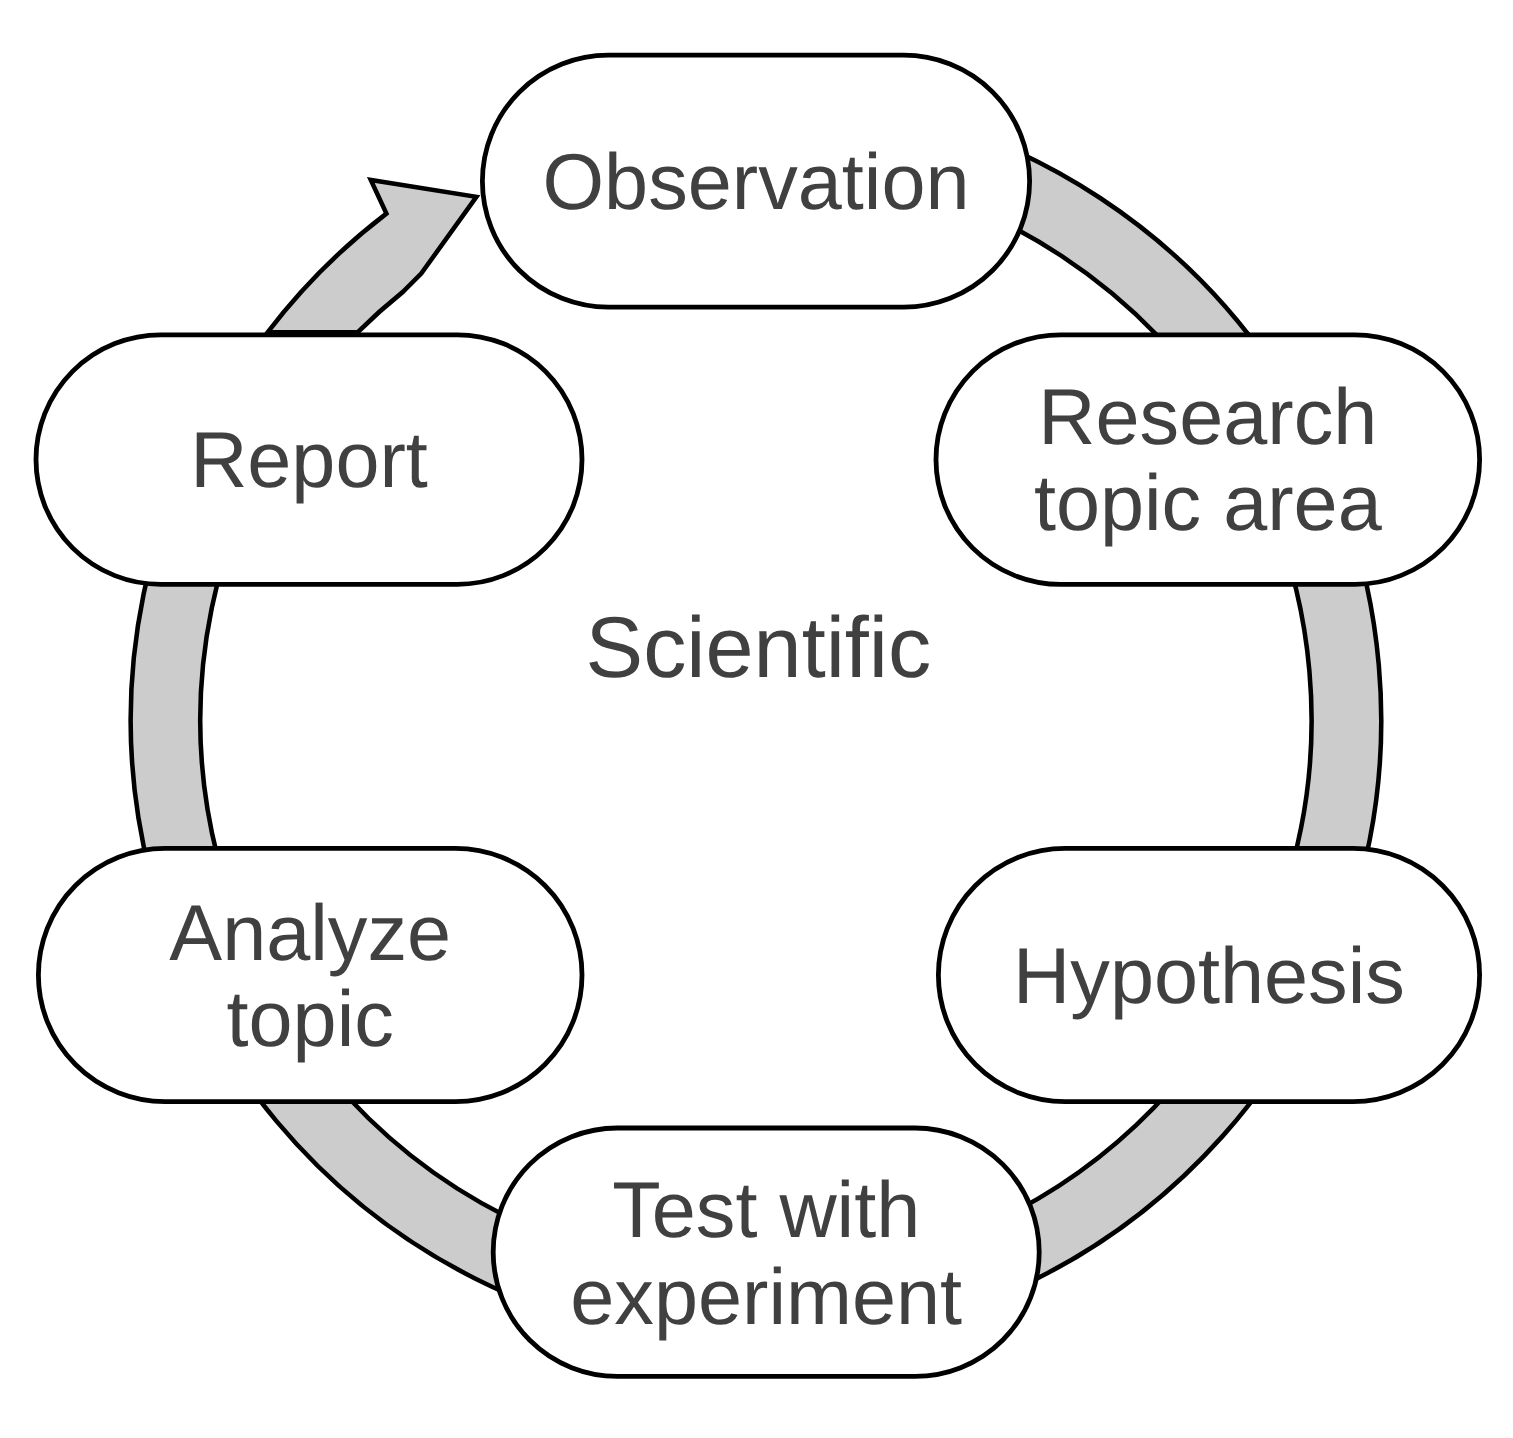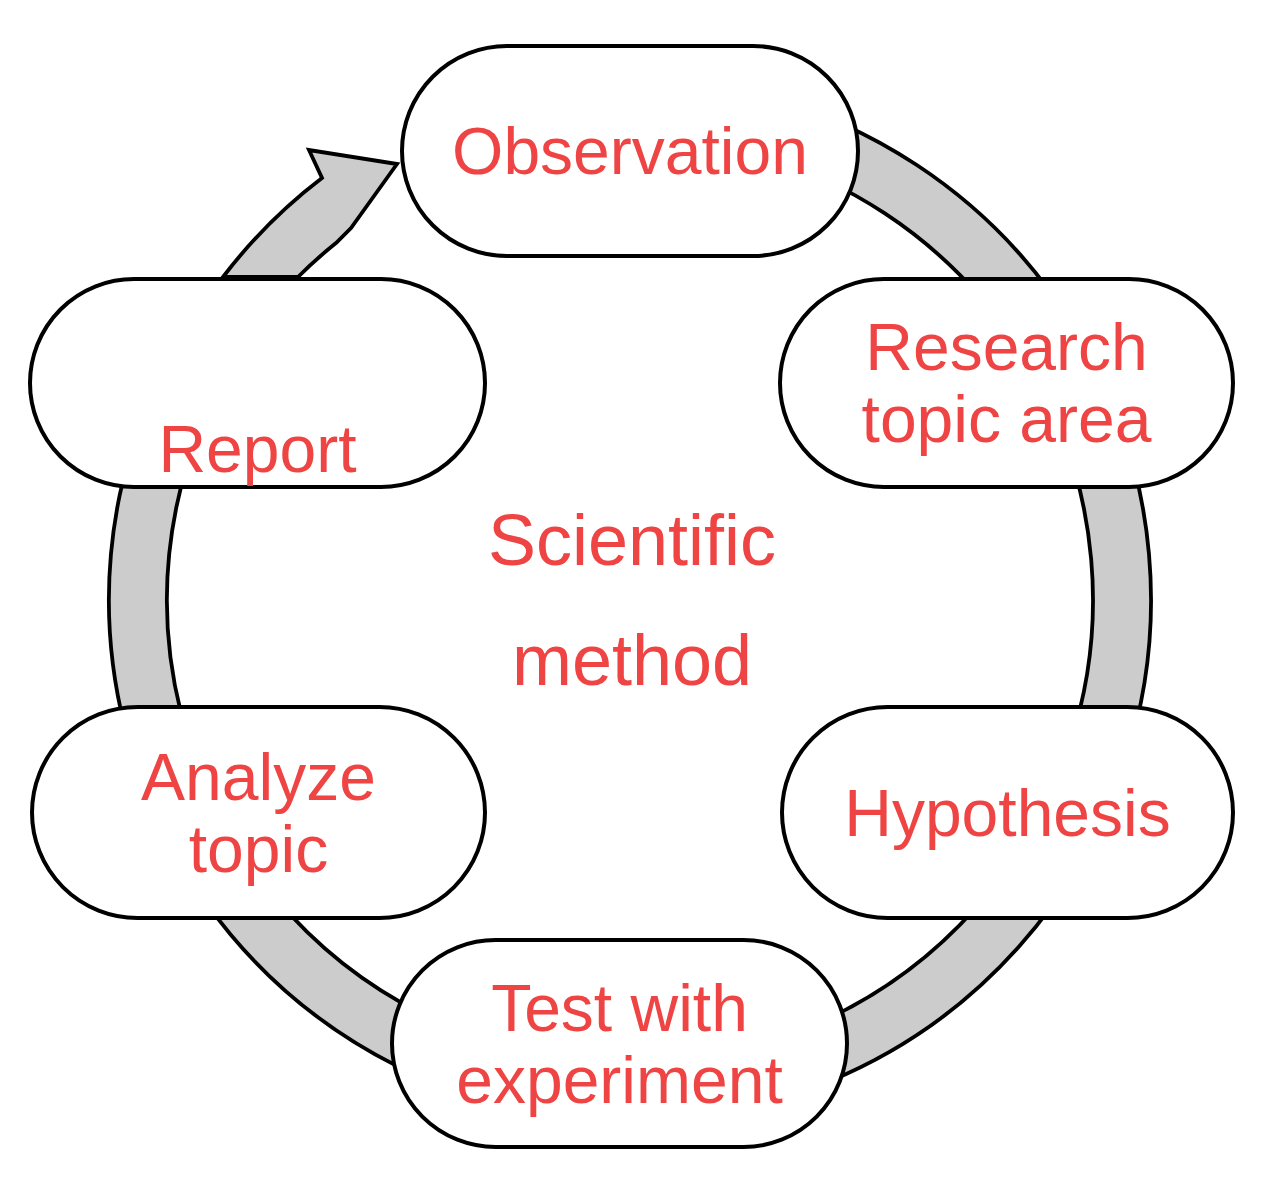--- a/index.html
+++ b/index.html
@@ -13,7 +13,7 @@
     height: 1198px;
     background: #ffffff;
     font-family: "Liberation Sans", "DejaVu Sans", sans-serif;
-    color: #ef4444;
+    color: #404040;
     overflow: hidden;
   }
   .ring-svg {

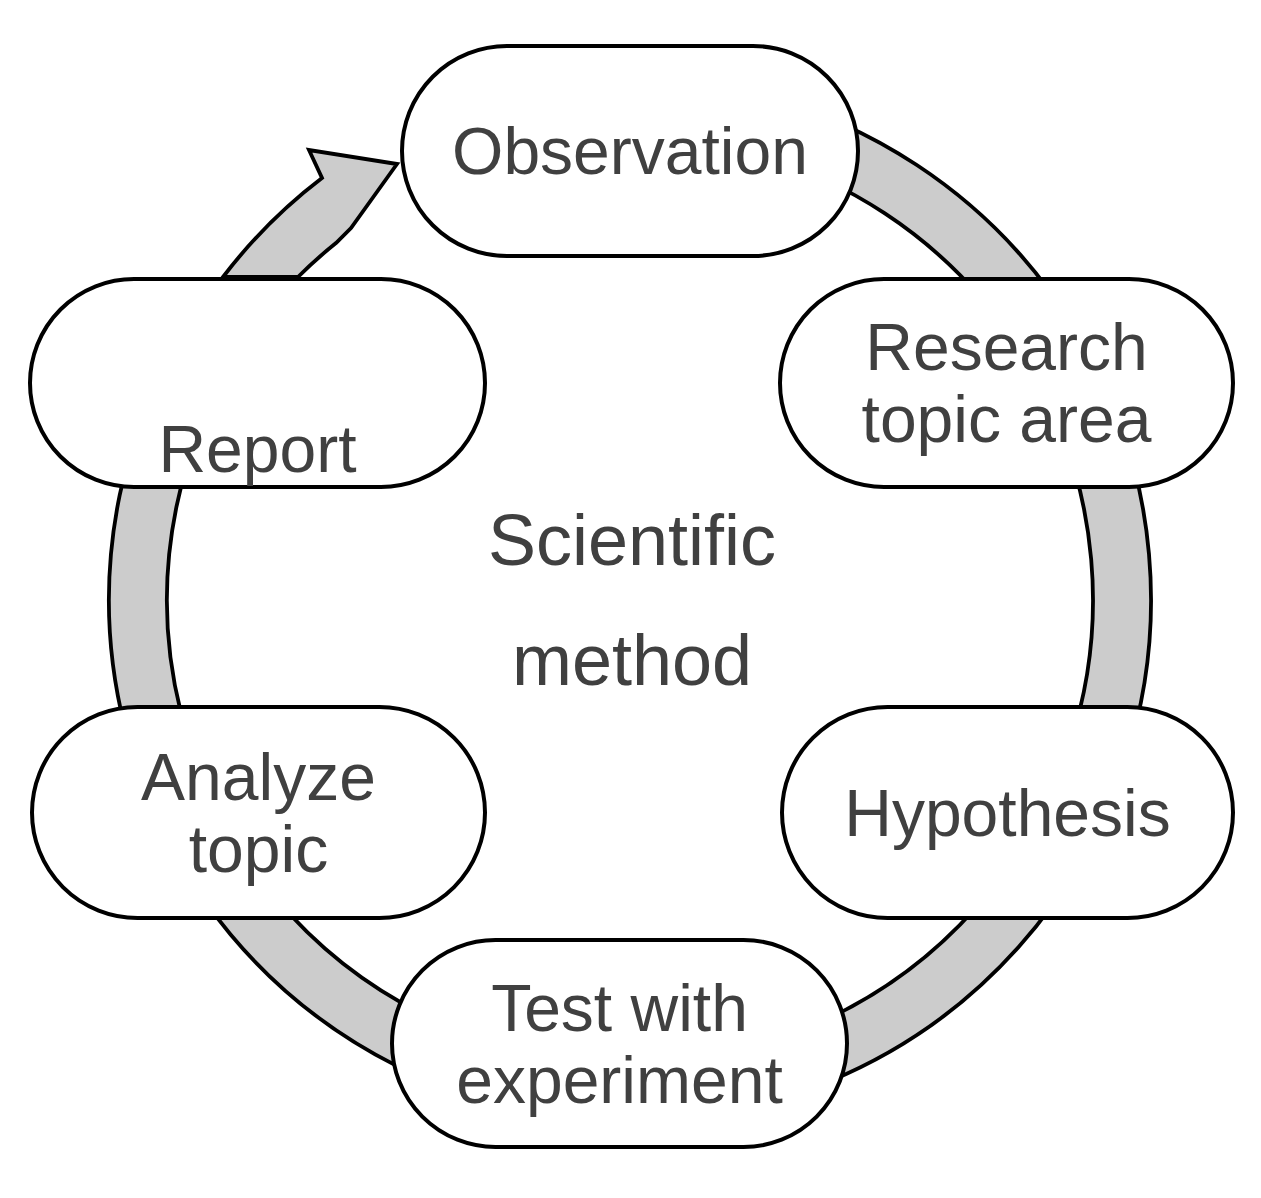--- a/index.html
+++ b/index.html
@@ -44,7 +44,7 @@
   .n-hypothesis  { left: 780px; top: 705px; width: 455px; height: 215px; border-radius: 108px; }
   .n-test        { left: 390px; top: 938px; width: 459px; height: 211px; border-radius: 106px; }
   .n-analyze     { left: 30px;  top: 705px; width: 457px; height: 215px; border-radius: 108px; }
-  .n-report      { left: 28px;  top: 277px; width: 459px; height: 212px; border-radius: 106px; justify-content: flex-end; }
+  .n-report      { left: 28px;  top: 277px; width: 459px; height: 212px; border-radius: 106px; }
   .center-title {
     position: absolute;
     left: 332px;

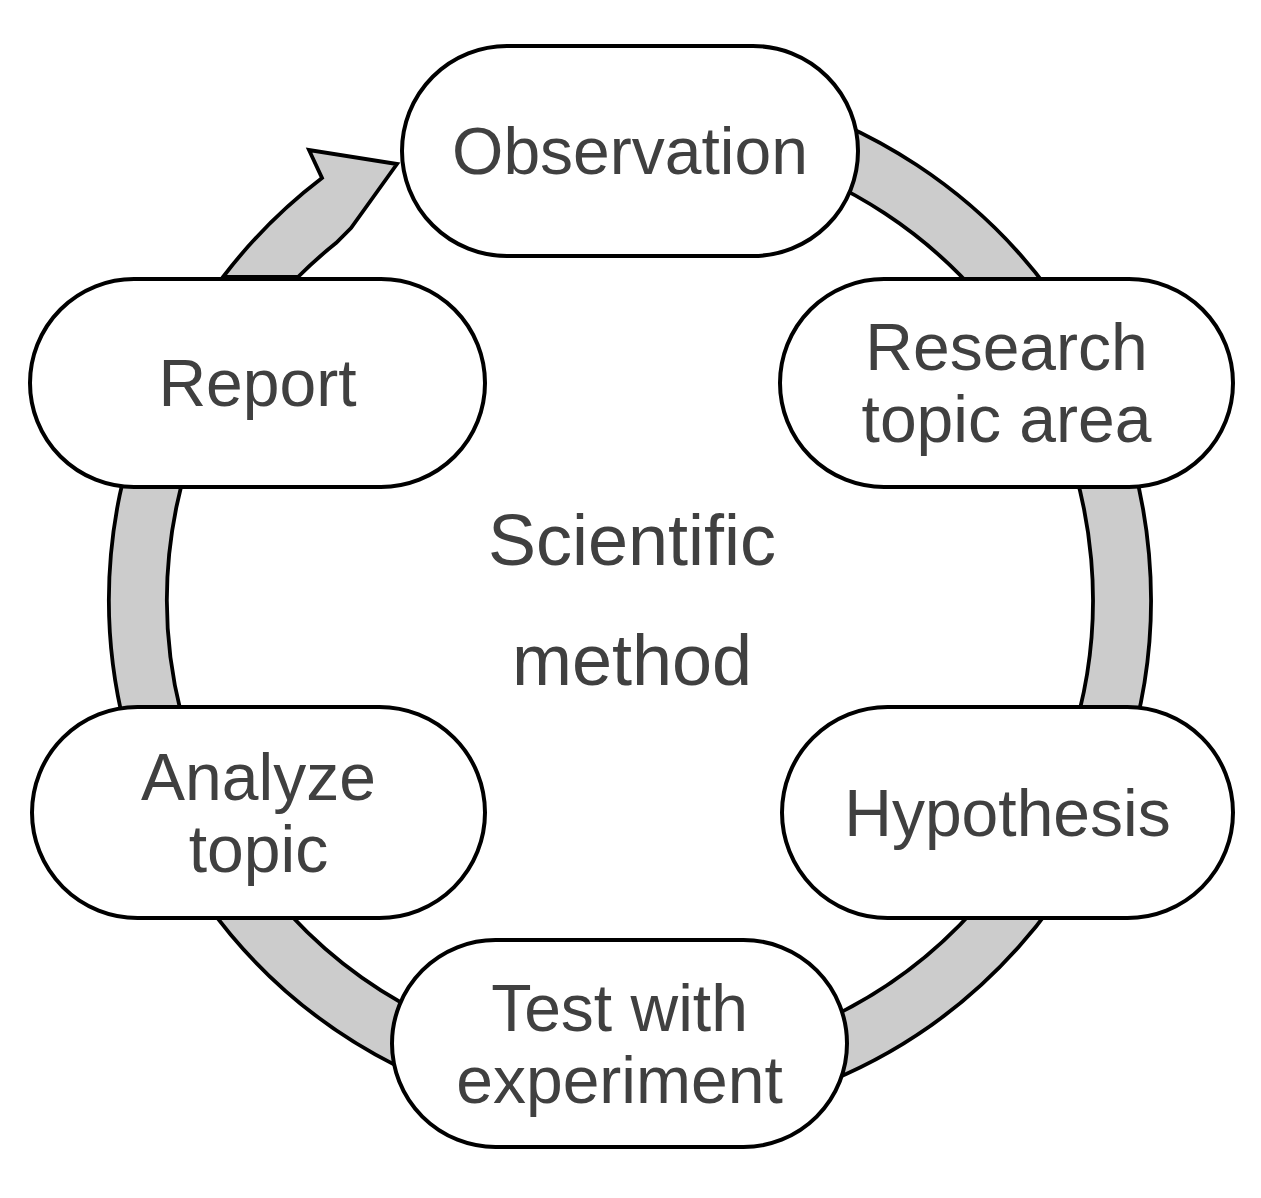--- a/index.html
+++ b/index.html
@@ -110,7 +110,6 @@
 
   <div class="center-title">
     <div class="title-line">Scientific</div>
-    <div class="title-line">method</div>
   </div>
 
 </div>

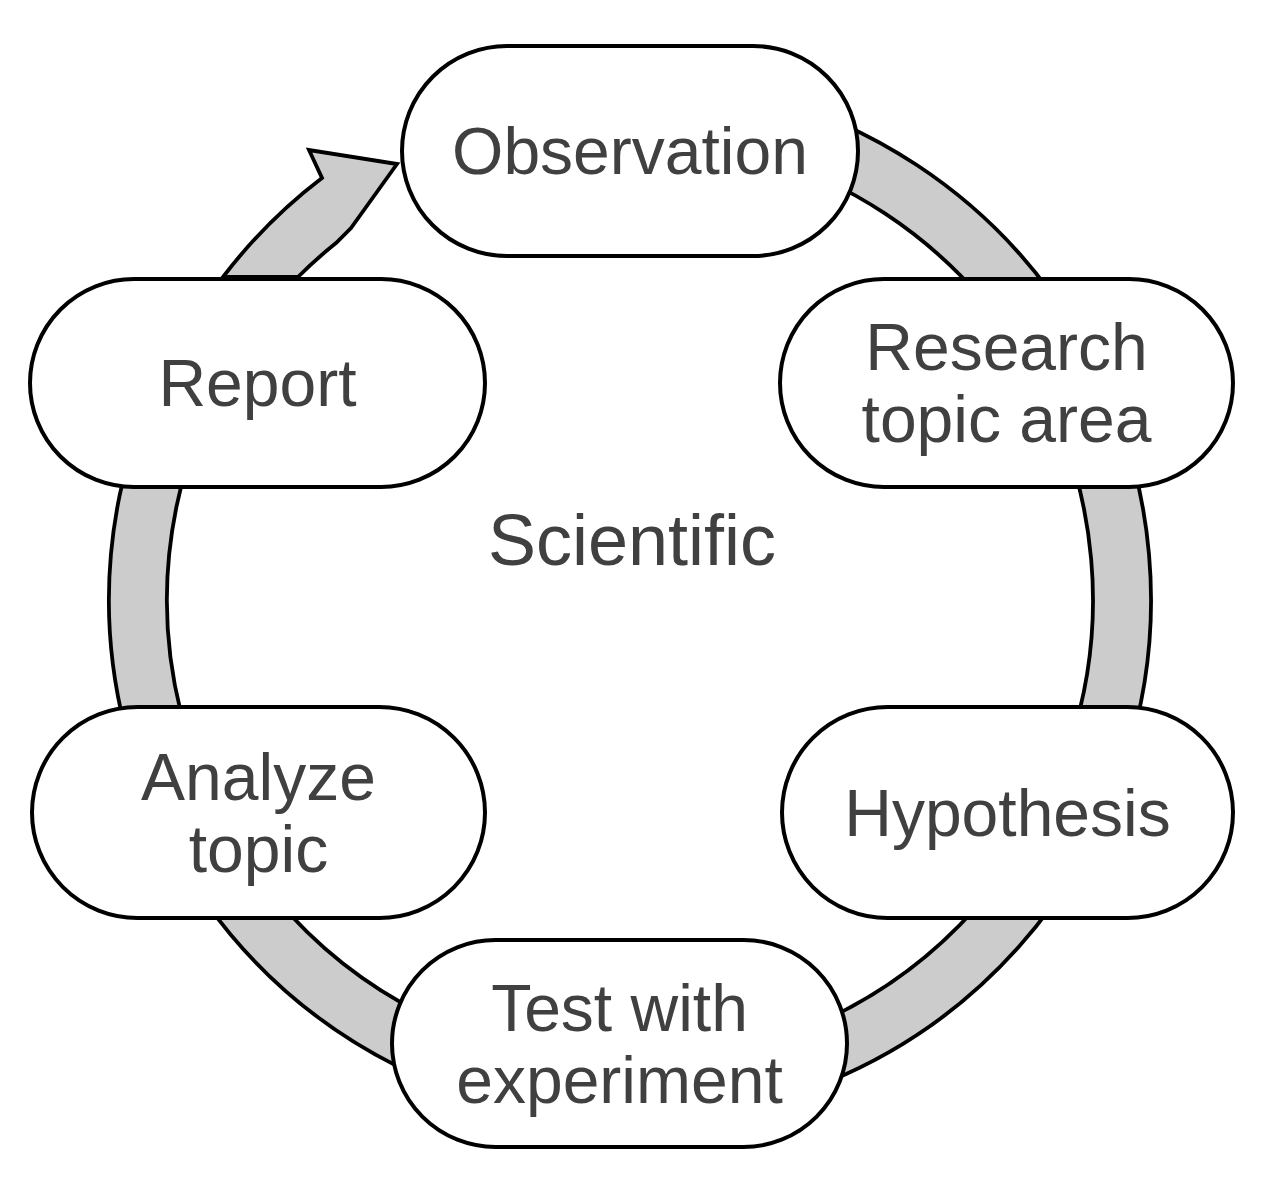--- a/index.html
+++ b/index.html
@@ -42,7 +42,7 @@
   .n-observation { left: 400px; top: 44px;  width: 460px; height: 214px; border-radius: 107px; }
   .n-research    { left: 778px; top: 277px; width: 457px; height: 212px; border-radius: 106px; }
   .n-hypothesis  { left: 780px; top: 705px; width: 455px; height: 215px; border-radius: 108px; }
-  .n-test        { left: 390px; top: 938px; width: 459px; height: 211px; border-radius: 106px; }
+  .n-test        { left: 409px; top: 938px; width: 459px; height: 211px; border-radius: 106px; }
   .n-analyze     { left: 30px;  top: 705px; width: 457px; height: 215px; border-radius: 108px; }
   .n-report      { left: 28px;  top: 277px; width: 459px; height: 212px; border-radius: 106px; }
   .center-title {

